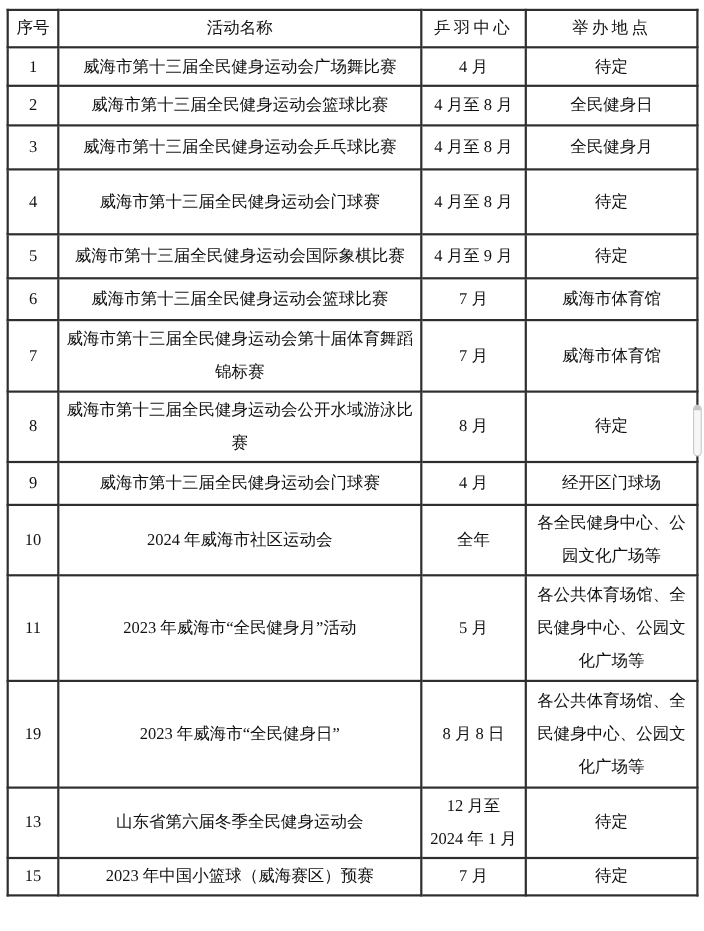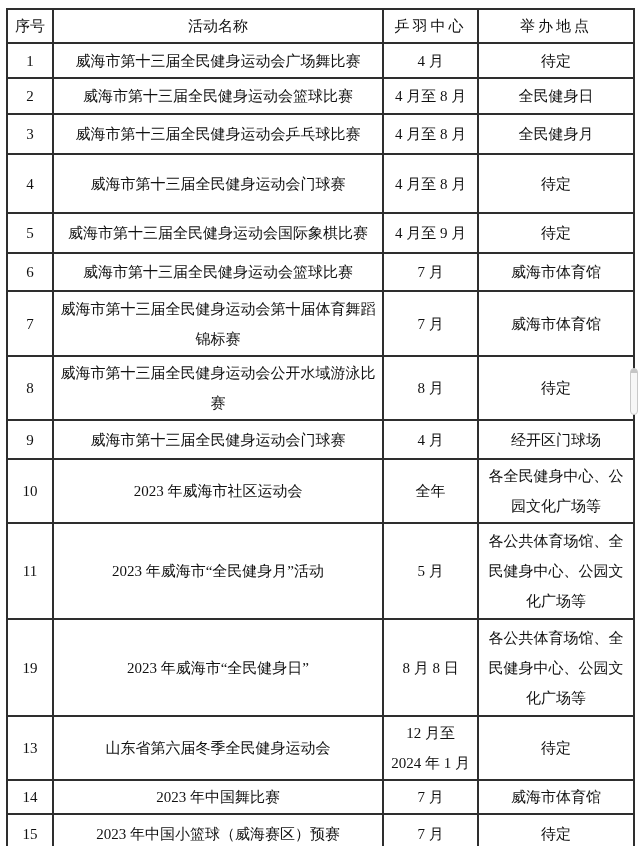--- a/index.html
+++ b/index.html
@@ -153,7 +153,7 @@
       </tr>
       <tr>
         <td class="cell-seq">10</td>
-        <td class="cell-name">2023 年威海市社区运动会</td>
+        <td class="cell-name">2024 年威海市社区运动会</td>
         <td class="cell-time">全年</td>
         <td class="cell-venue">各全民健身中心、公园文化广场等</td>
       </tr>

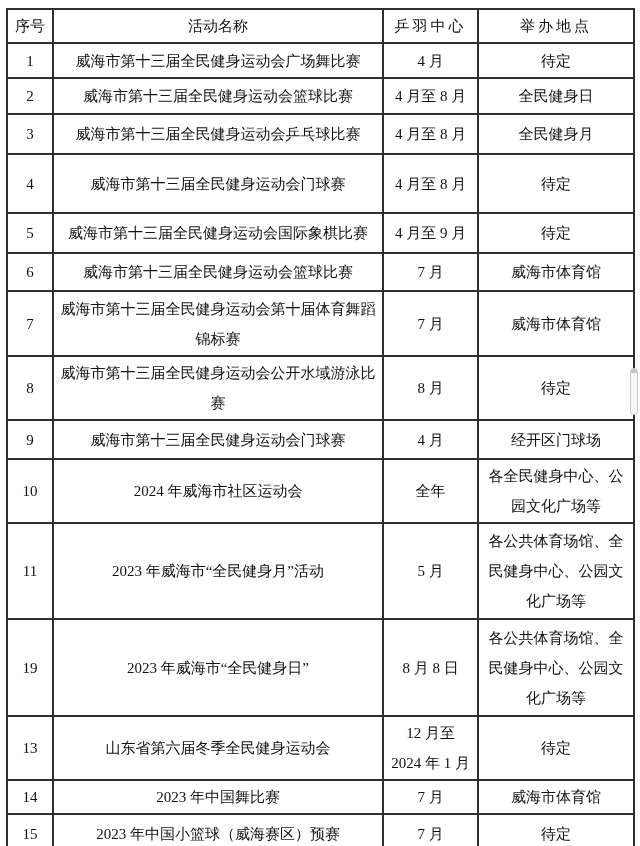--- a/index.html
+++ b/index.html
@@ -177,12 +177,6 @@
         <td class="cell-venue">待定</td>
       </tr>
       <tr>
-        <td class="cell-seq">14</td>
-        <td class="cell-name">2023 年中国舞比赛</td>
-        <td class="cell-time">7 月</td>
-        <td class="cell-venue">威海市体育馆</td>
-      </tr>
-      <tr>
         <td class="cell-seq">15</td>
         <td class="cell-name">2023 年中国小篮球（威海赛区）预赛</td>
         <td class="cell-time">7 月</td>

